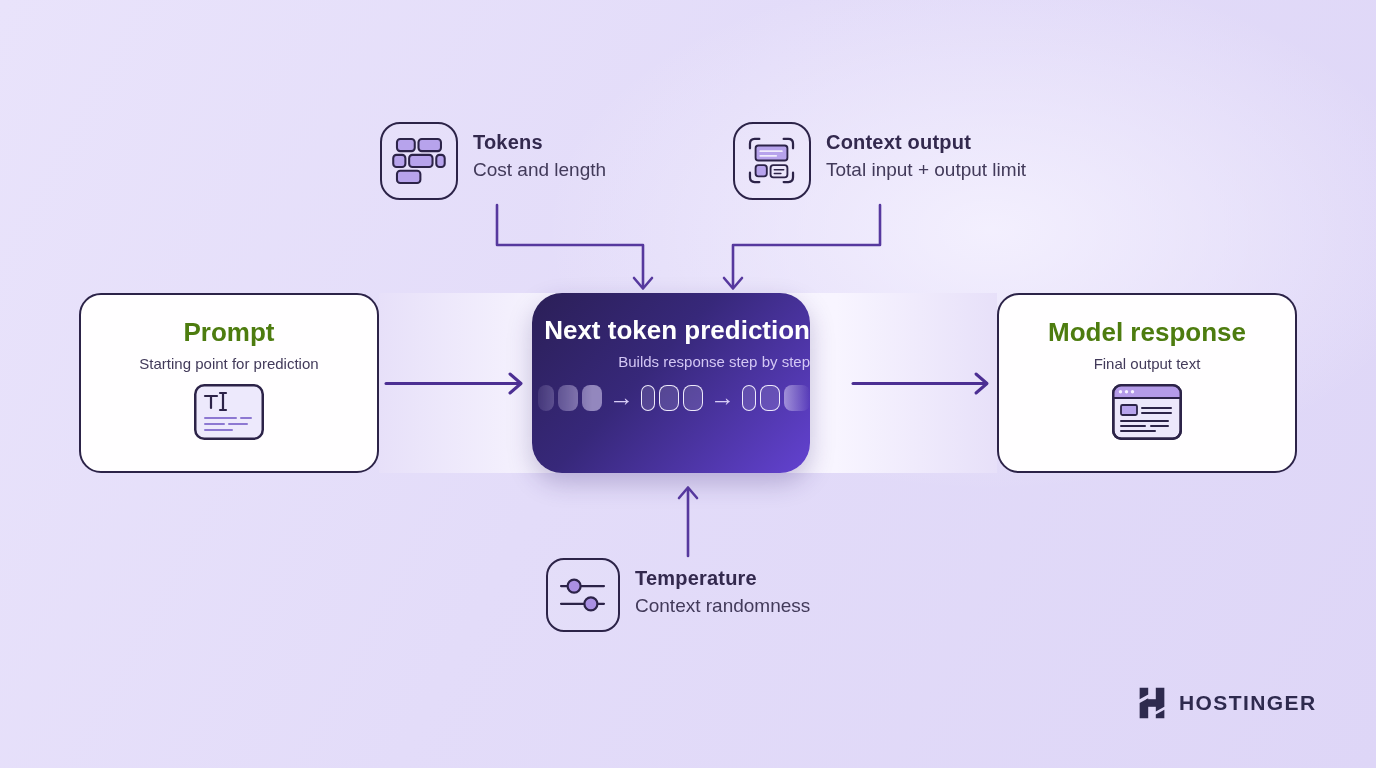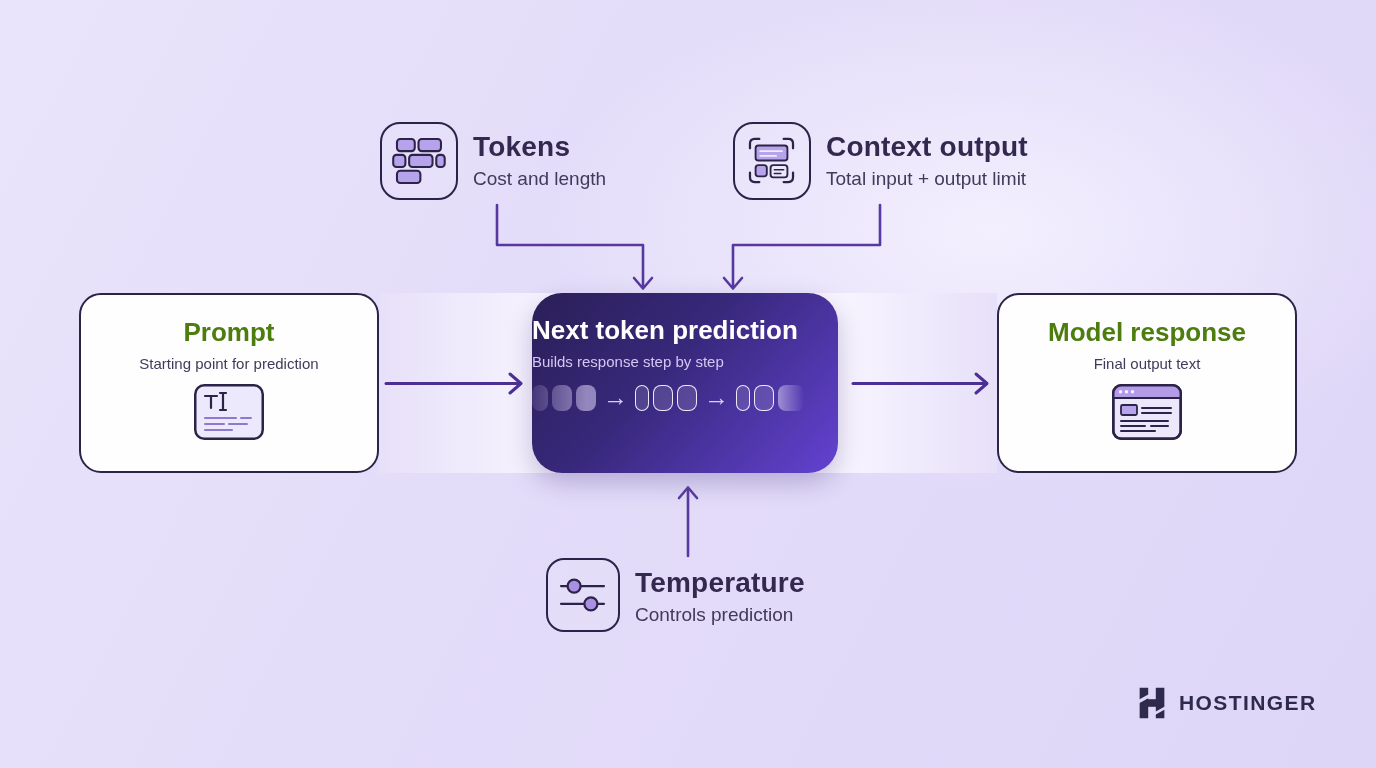--- a/index.html
+++ b/index.html
@@ -23,7 +23,7 @@
   }
   .icon-frame.small{width:74px;height:74px;border-radius:18px;}
   .callout-text{margin-top:9px;}
-  .callout-title{font-size:28px;font-weight:700;color:#33294e;letter-spacing:.2px;line-height:1.15;}
+  .callout-title{font-size:20px;font-weight:700;color:#33294e;letter-spacing:.2px;line-height:1.15;}
   .callout-sub{font-size:19px;color:#423a5a;margin-top:5px;}
   
   .info-box{

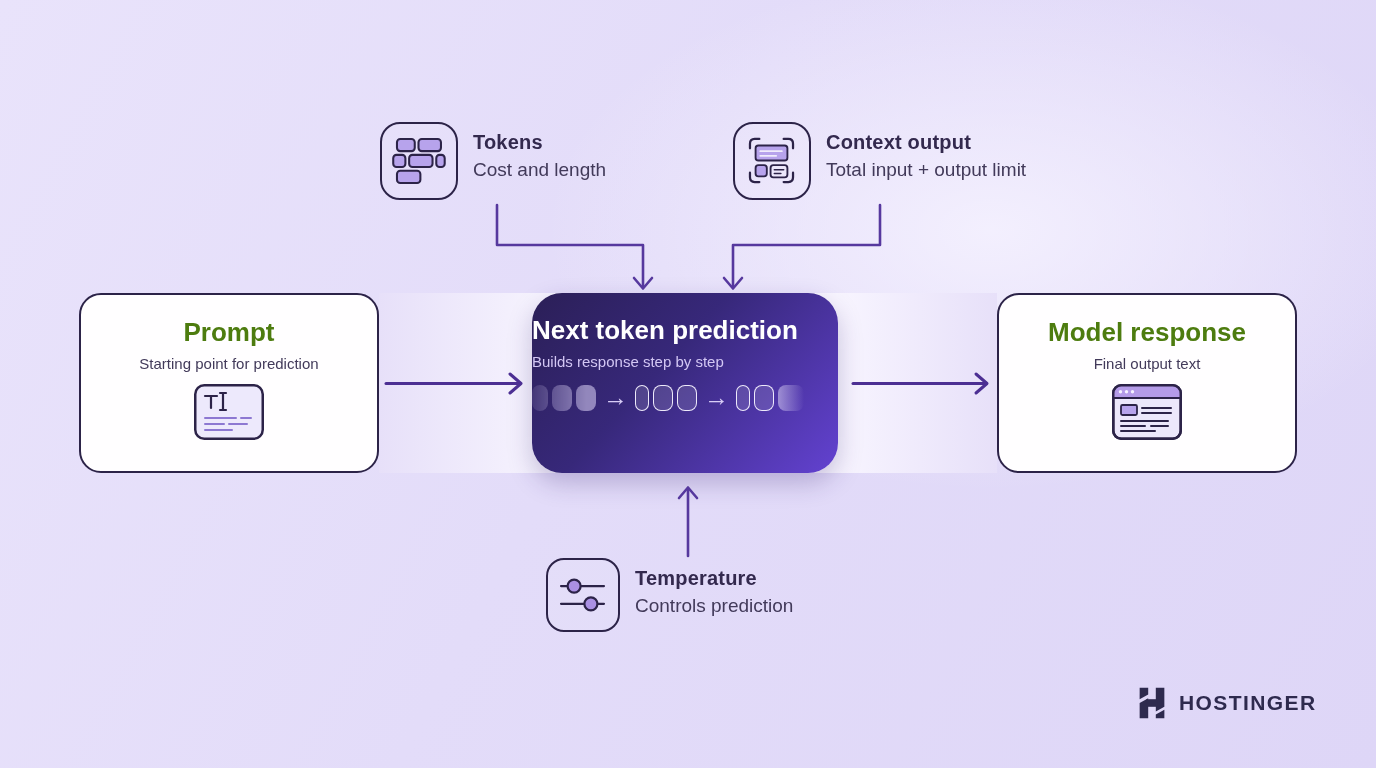--- a/index.html
+++ b/index.html
@@ -34,8 +34,8 @@
   .box-title{font-size:26px;font-weight:700;color:#4d7c0f;line-height:1.15;}
   .box-sub{font-size:15px;color:#423a5a;margin-top:7px;}
   .center-box{
-    position:absolute;left:532px;top:293px;width:306px;height:180px;box-sizing:border-box;
-    border-radius:30px;z-index:5;display:flex;flex-direction:column;align-items:flex-start;padding-top:23px;
+    position:absolute;left:532px;top:293px;width:278px;height:180px;box-sizing:border-box;
+    border-radius:30px;z-index:5;display:flex;flex-direction:column;align-items:flex-end;padding-top:23px;
     background:linear-gradient(133deg,#2b1f57 0%,#37287a 42%,#6342d1 100%);
     box-shadow:0 10px 24px rgba(52,32,110,.25);
   }

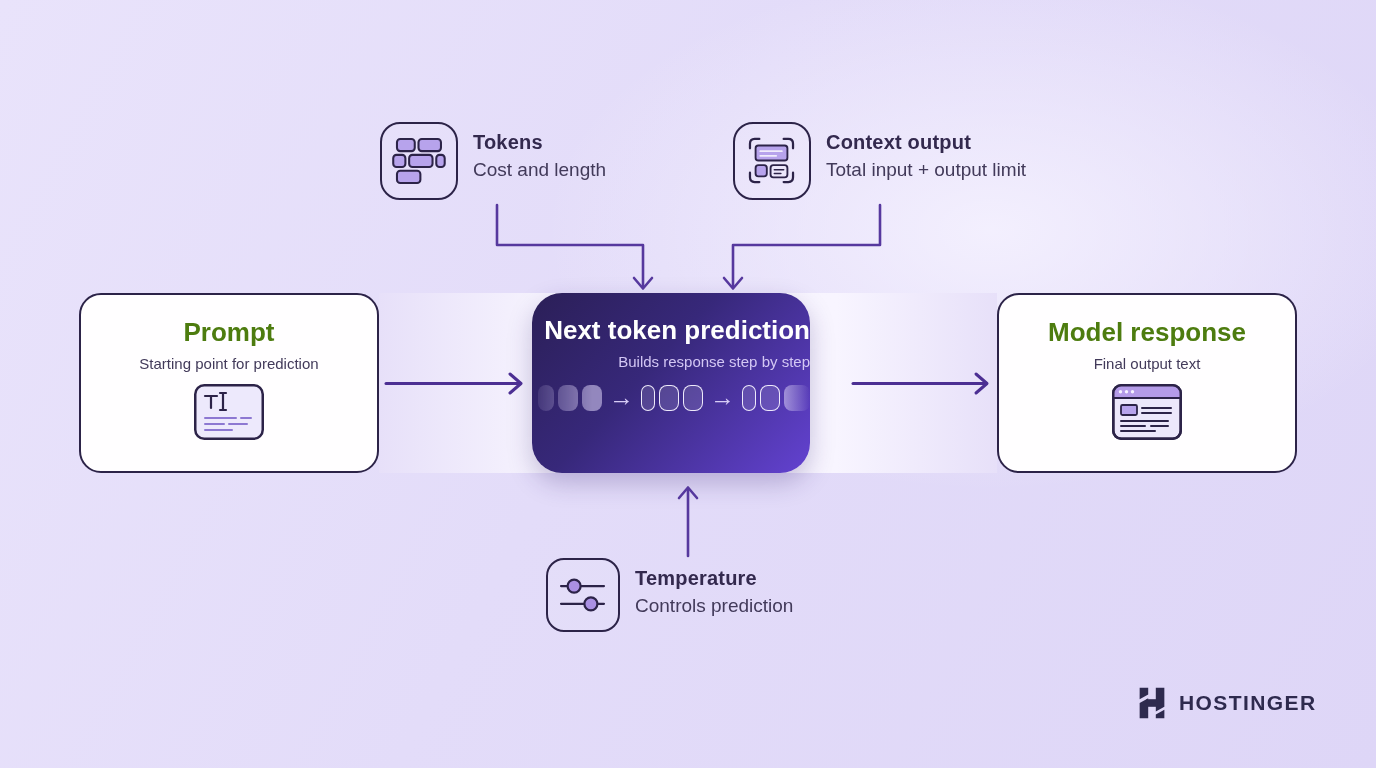--- a/index.html
+++ b/index.html
@@ -217,7 +217,7 @@
     </div>
     <div class="callout-text">
       <div class="callout-title">Temperature</div>
-      <div class="callout-sub">Controls prediction</div>
+      <div class="callout-sub">Context randomness</div>
     </div>
   </div>
 

